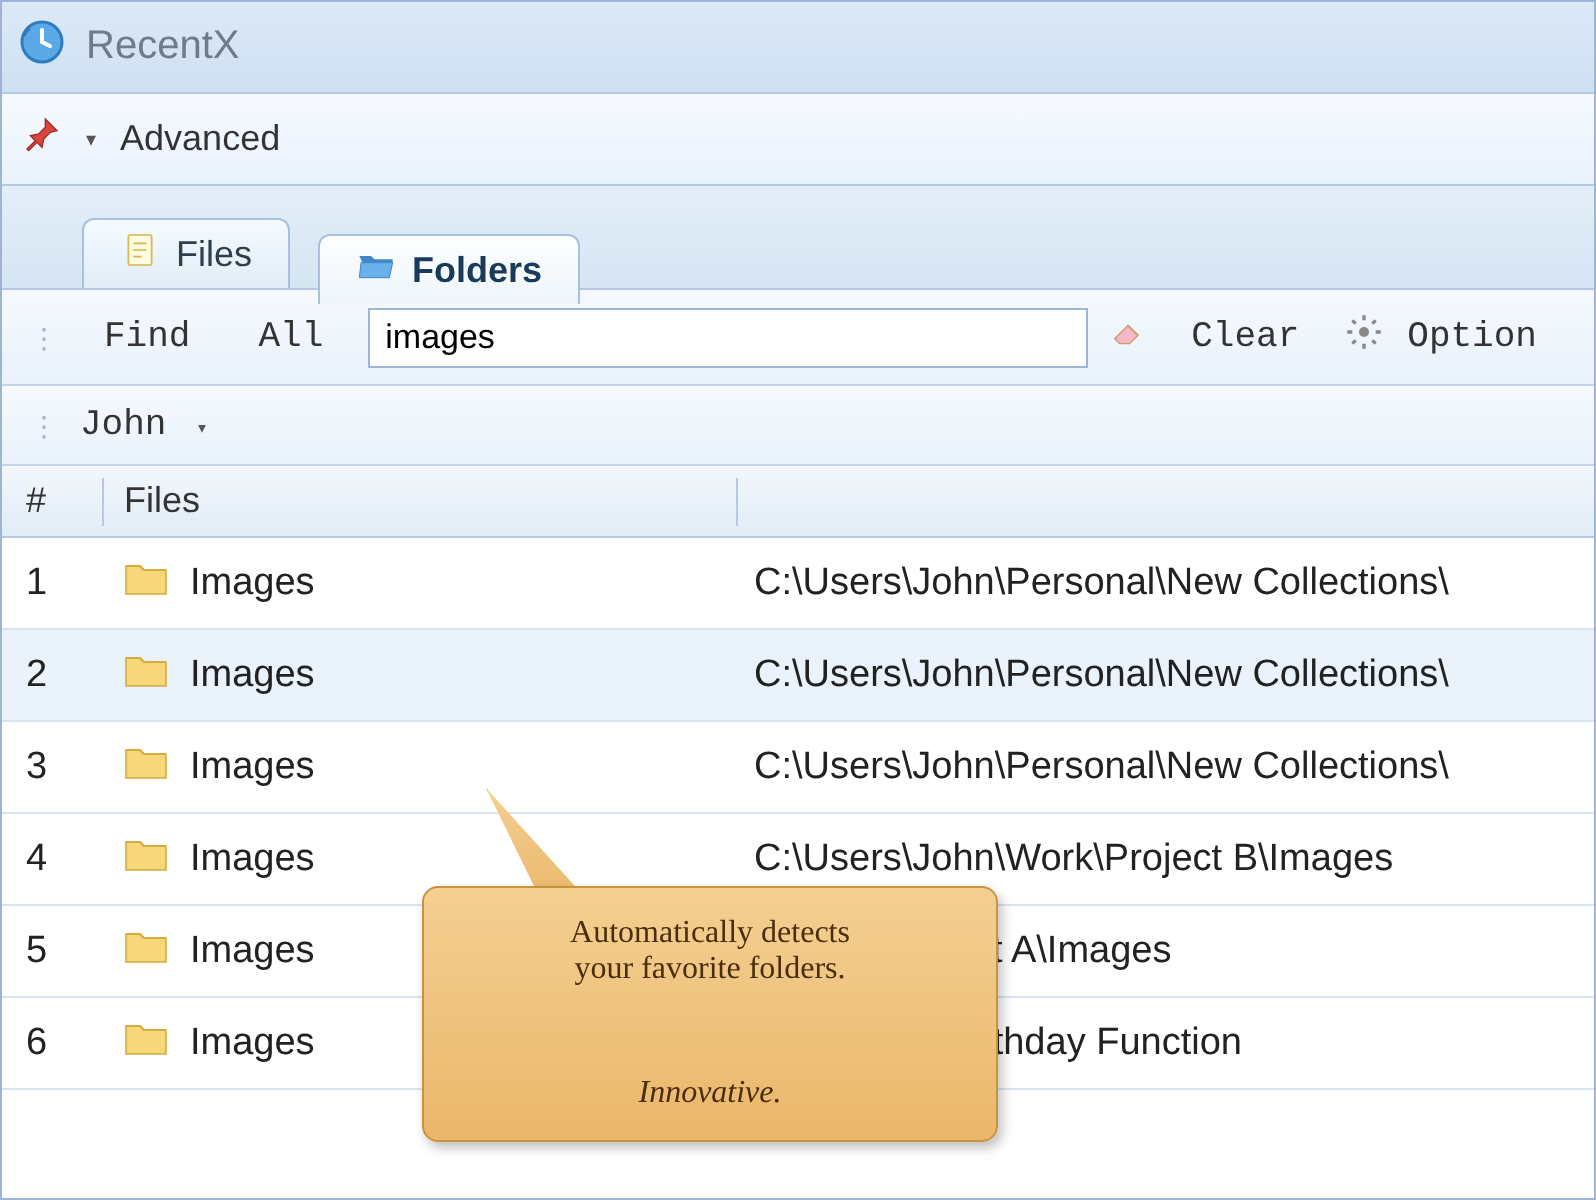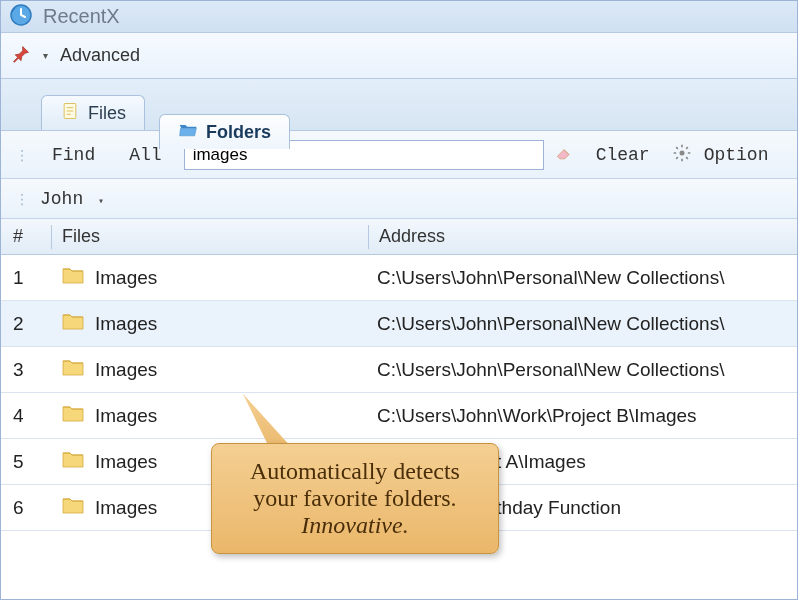--- a/index.html
+++ b/index.html
@@ -4,7 +4,7 @@
 <style>
 * { box-sizing: border-box; margin: 0; padding: 0; }
 body { font-family: "Segoe UI", Tahoma, sans-serif; font-size: 16px; background: #fff; width: 798px; height: 600px; overflow: hidden; border: 1px solid #9db4d6; }
-.titlebar { height: 32px; background: linear-gradient(#dce9f7, #cfe0f2); border-bottom: 1px solid #b5c9e2; display: flex; align-items: center; padding: 0 8px; gap: 10px; }
+.titlebar { height: 46px; background: linear-gradient(#dce9f7, #cfe0f2); border-bottom: 1px solid #b5c9e2; display: flex; align-items: center; padding: 0 8px; gap: 10px; }
 .titlebar .app-title { color: #6f7b88; font-size: 20px; }
 .app-icon svg { width: 24px; height: 24px; }
 .toolbar-adv { height: 46px; background: linear-gradient(#f6faff, #e9f2fc); border-bottom: 1px solid #b5c9e2; display: flex; align-items: center; padding: 0 10px; gap: 8px; }

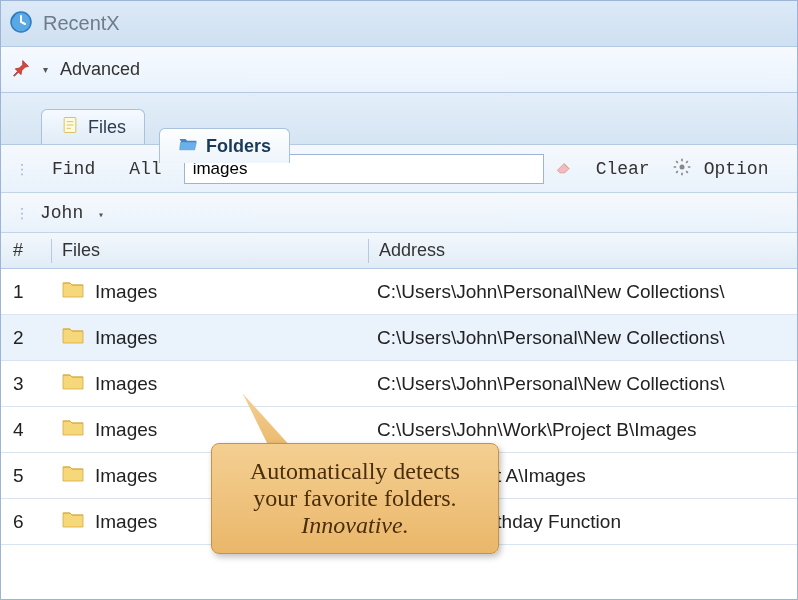--- a/index.html
+++ b/index.html
@@ -13,7 +13,7 @@
 .adv-label { color: #333; font-size: 18px; }
 .tabs-row { height: 52px; background: linear-gradient(#e3eef9, #d6e5f3); display: flex; align-items: flex-end; padding: 0 40px 0 40px; gap: 14px; border-bottom: 1px solid #b5c9e2; }
 .tab { height: 35px; padding: 0 18px; display: flex; align-items: center; gap: 8px; background: linear-gradient(#f5faff, #e0ecf7); border: 1px solid #a9c1dd; border-bottom: none; border-radius: 6px 6px 0 0; color: #2c3e50; font-size: 18px; cursor: pointer; }
-.tab.active { background: linear-gradient(#fdfefe, #eef5fc); font-weight: bold; color: #1a3a5c; position: relative; top: 19px; }
+.tab.active { background: linear-gradient(#fdfefe, #eef5fc); font-weight: bold; color: #1a3a5c; position: relative; top: 8px; }
 .tab-icon svg { width: 20px; height: 20px; }
 .filter-row { height: 48px; background: linear-gradient(#f5f9fd, #e9f2fb); border-bottom: 1px solid #c3d4e8; display: flex; align-items: center; padding: 0 14px; gap: 10px; }
 .grip { color: #9fb4cd; letter-spacing: 1px; font-size: 14px; }

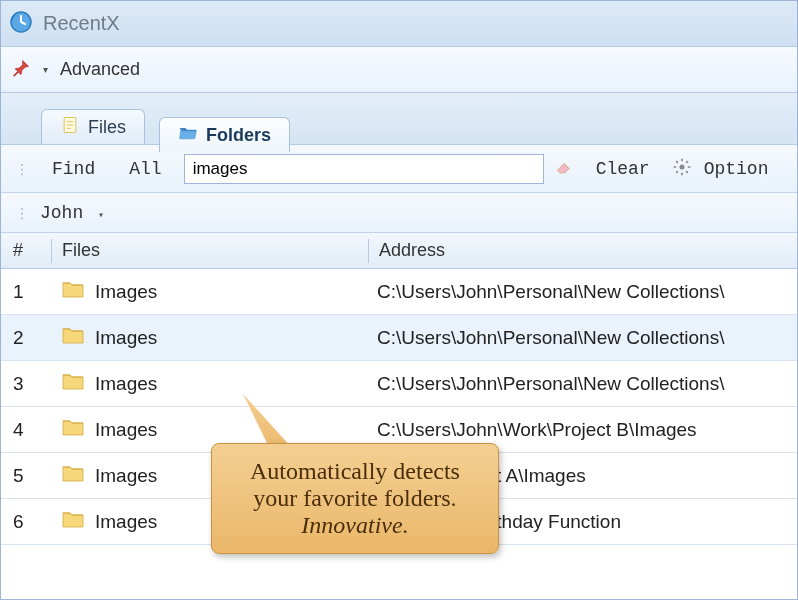--- a/index.html
+++ b/index.html
@@ -114,7 +114,6 @@
   <div class="col-sep"></div>
   <div class="col-name">Files</div>
   <div class="col-sep"></div>
-  <div class="col-addr">Address</div>
 </div>
 
 <div class="table-body" id="tbody">

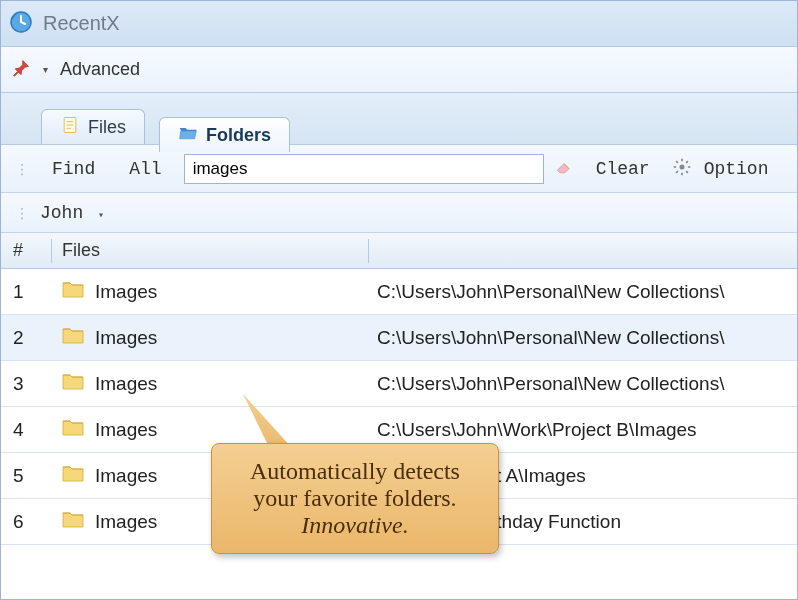--- a/index.html
+++ b/index.html
@@ -34,7 +34,7 @@
 .row .cell-name { width: 316px; padding-left: 10px; display: flex; align-items: center; gap: 10px; }
 .row .cell-addr { flex: 1; padding-left: 10px; white-space: nowrap; overflow: hidden; }
 .folder-icon svg { width: 24px; height: 24px; }
-.callout { position: absolute; left: 210px; top: 442px; width: 288px; background: linear-gradient(#f4cf92, #eab76a); border: 1px solid #c8933f; border-radius: 8px; padding: 14px 16px; color: #4a2e0a; font-family: Georgia, serif; font-size: 24px; text-align: center; box-shadow: 2px 3px 6px rgba(0,0,0,.25); }
+.callout { position: absolute; left: 210px; top: 442px; width: 288px; background: linear-gradient(#f4cf92, #eab76a); border: 1px solid #c8933f; border-radius: 8px; padding: 14px 16px; color: #4a2e0a; font-family: Georgia, serif; font-size: 16px; text-align: center; box-shadow: 2px 3px 6px rgba(0,0,0,.25); }
 .callout .italic { font-style: italic; }
 .callout-tail { position: absolute; left: 242px; top: 393px; width: 0; height: 0; }
 .callout-tail::before { content: ""; position: absolute; width: 48px; height: 60px; background: linear-gradient(#f4cf92, #eab76a); clip-path: polygon(0 0, 100% 90%, 60% 100%); border-left: 1px solid #c8933f; }

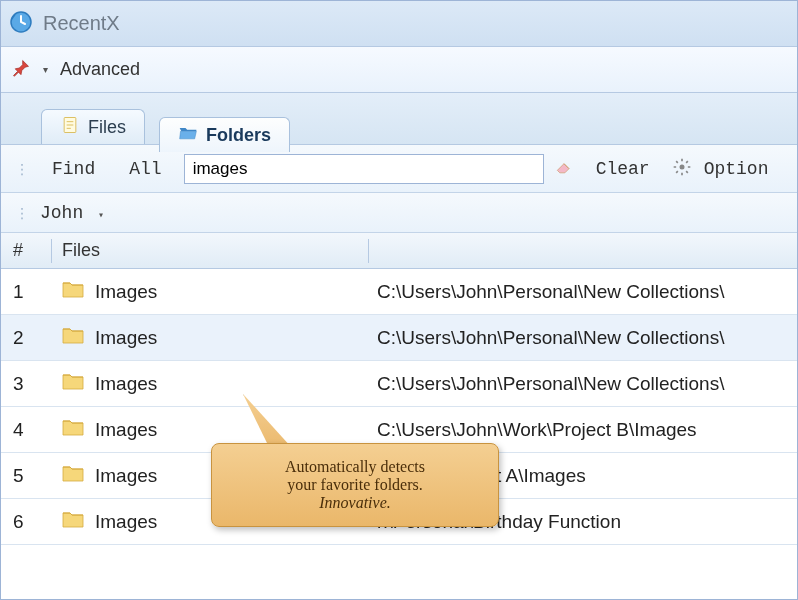--- a/index.html
+++ b/index.html
@@ -35,7 +35,7 @@
 .row .cell-addr { flex: 1; padding-left: 10px; white-space: nowrap; overflow: hidden; }
 .folder-icon svg { width: 24px; height: 24px; }
 .callout { position: absolute; left: 210px; top: 442px; width: 288px; background: linear-gradient(#f4cf92, #eab76a); border: 1px solid #c8933f; border-radius: 8px; padding: 14px 16px; color: #4a2e0a; font-family: Georgia, serif; font-size: 16px; text-align: center; box-shadow: 2px 3px 6px rgba(0,0,0,.25); }
-.callout .italic { font-style: italic; }
+.callout .italic { font-style: italic; margin-top: 44px; }
 .callout-tail { position: absolute; left: 242px; top: 393px; width: 0; height: 0; }
 .callout-tail::before { content: ""; position: absolute; width: 48px; height: 60px; background: linear-gradient(#f4cf92, #eab76a); clip-path: polygon(0 0, 100% 90%, 60% 100%); border-left: 1px solid #c8933f; }
 .clip { position: relative; width: 798px; height: 600px; }

